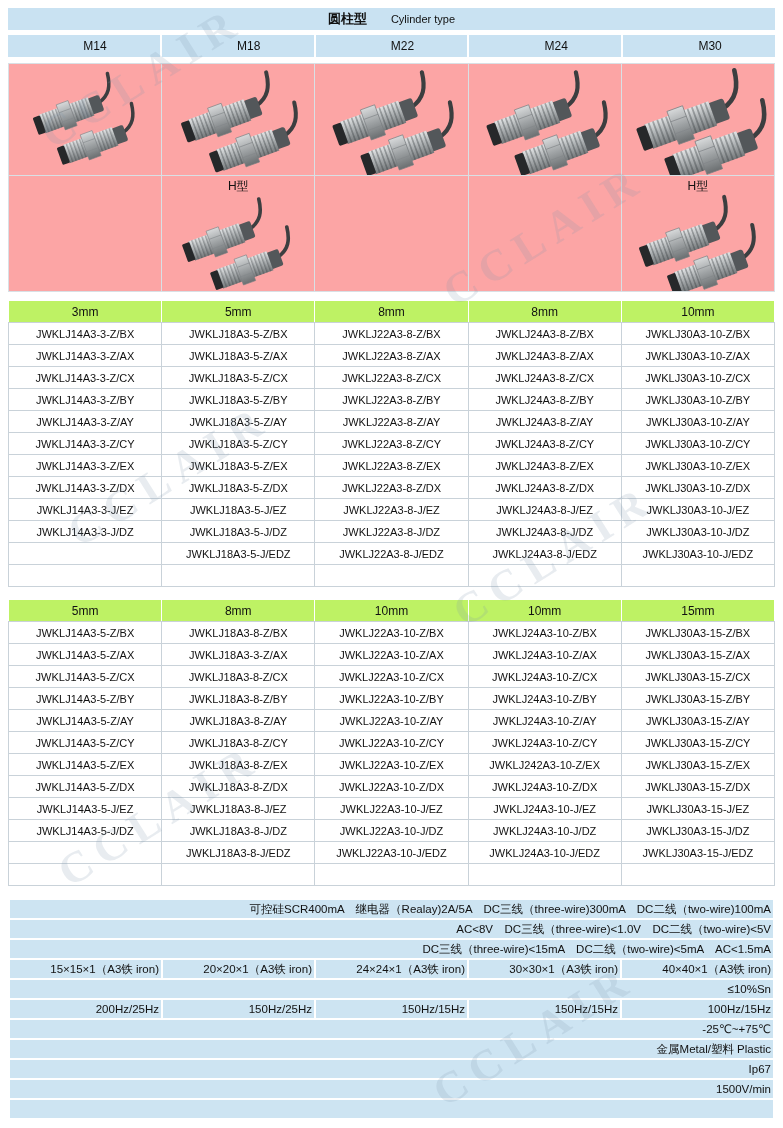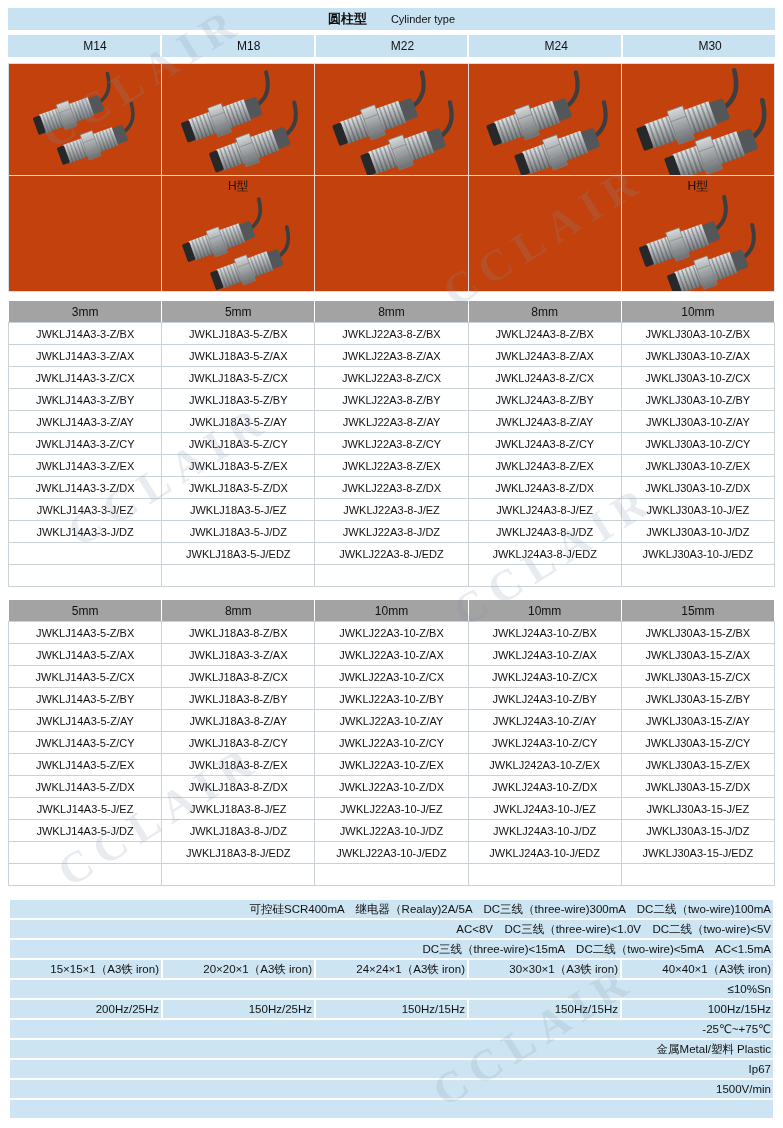--- a/index.html
+++ b/index.html
@@ -45,7 +45,7 @@
   .img-cell {
     border-right: 1px solid #d9e0e5; border-bottom: 1px solid #d9e0e5;
     height: 112px; display: flex; flex-direction: column; align-items: center; justify-content: space-between;
-    overflow: hidden; background: #c2410c;
+    overflow: hidden; background: #fca5a5;
   }
   .img-cell.row2 { height: 116px; }
   .h-label { font-size: 12px; margin-top: 3px; line-height: 14px; }

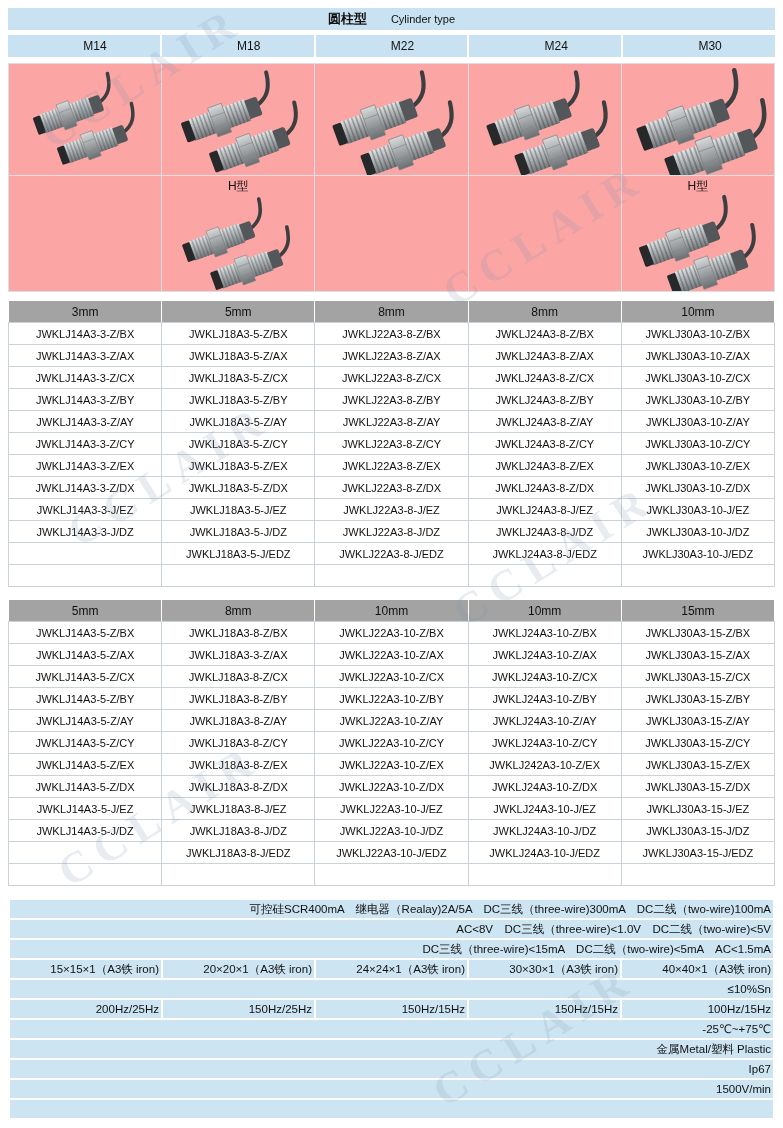--- a/index.html
+++ b/index.html
@@ -57,7 +57,7 @@
     margin-bottom: 12px;
   }
   table.models th {
-    background: #a3a3a3; height: 22px; font-weight: normal; font-size: 12px;
+    background: #bef264; height: 22px; font-weight: normal; font-size: 12px;
     border: 1px solid #fff; border-bottom: 1px solid #c9d2d9;
   }
   table.models td {

